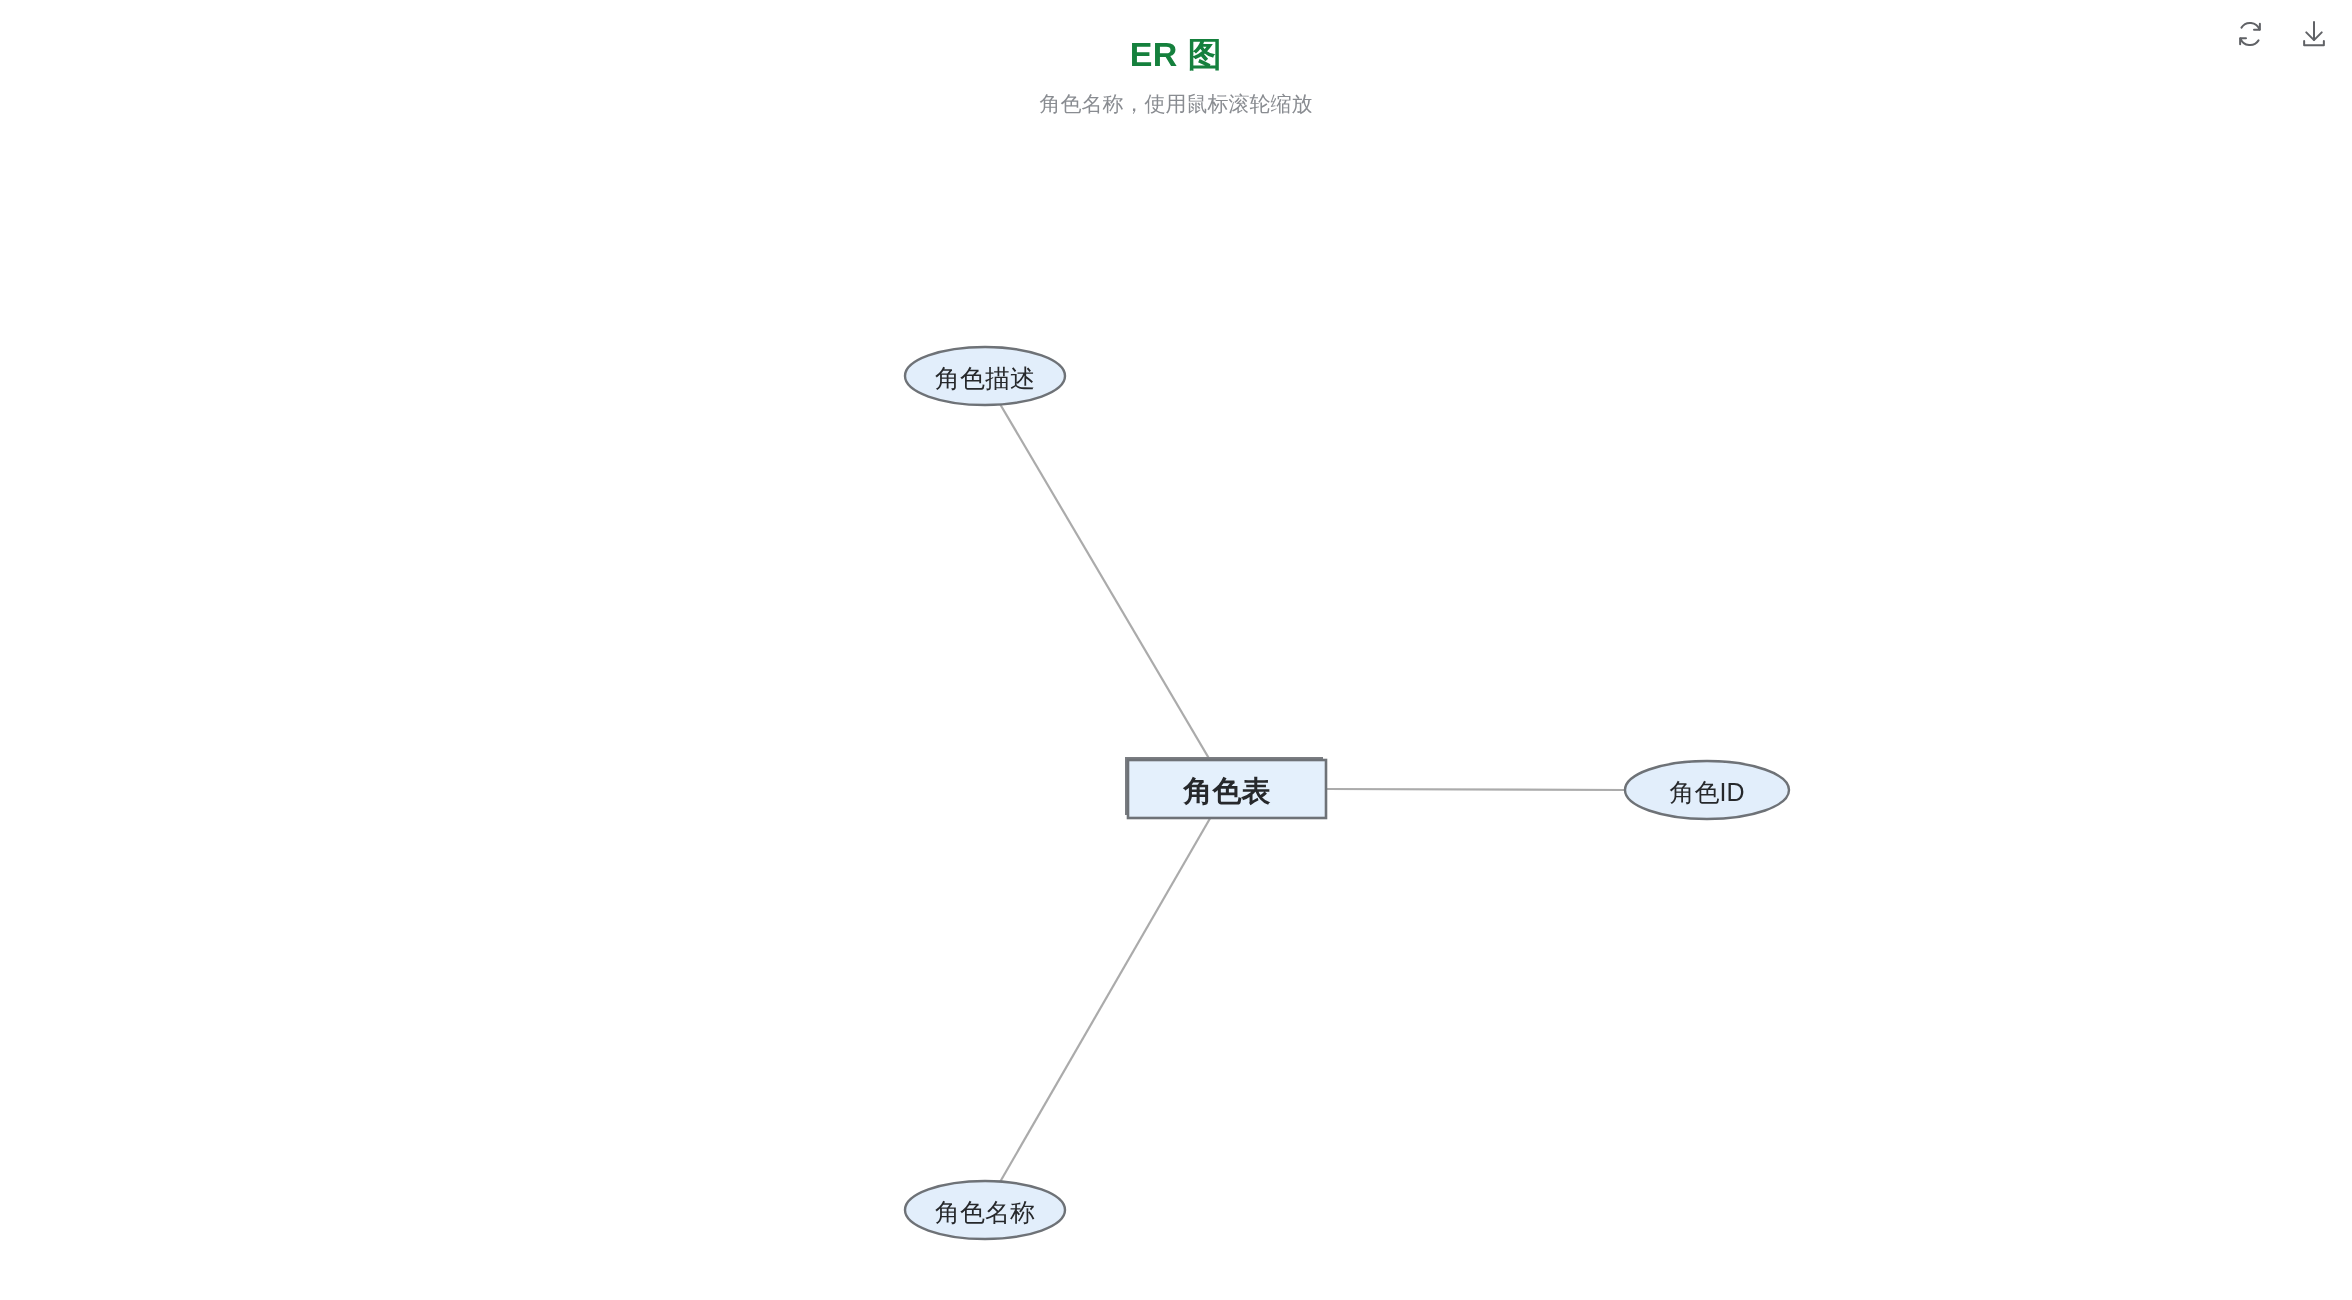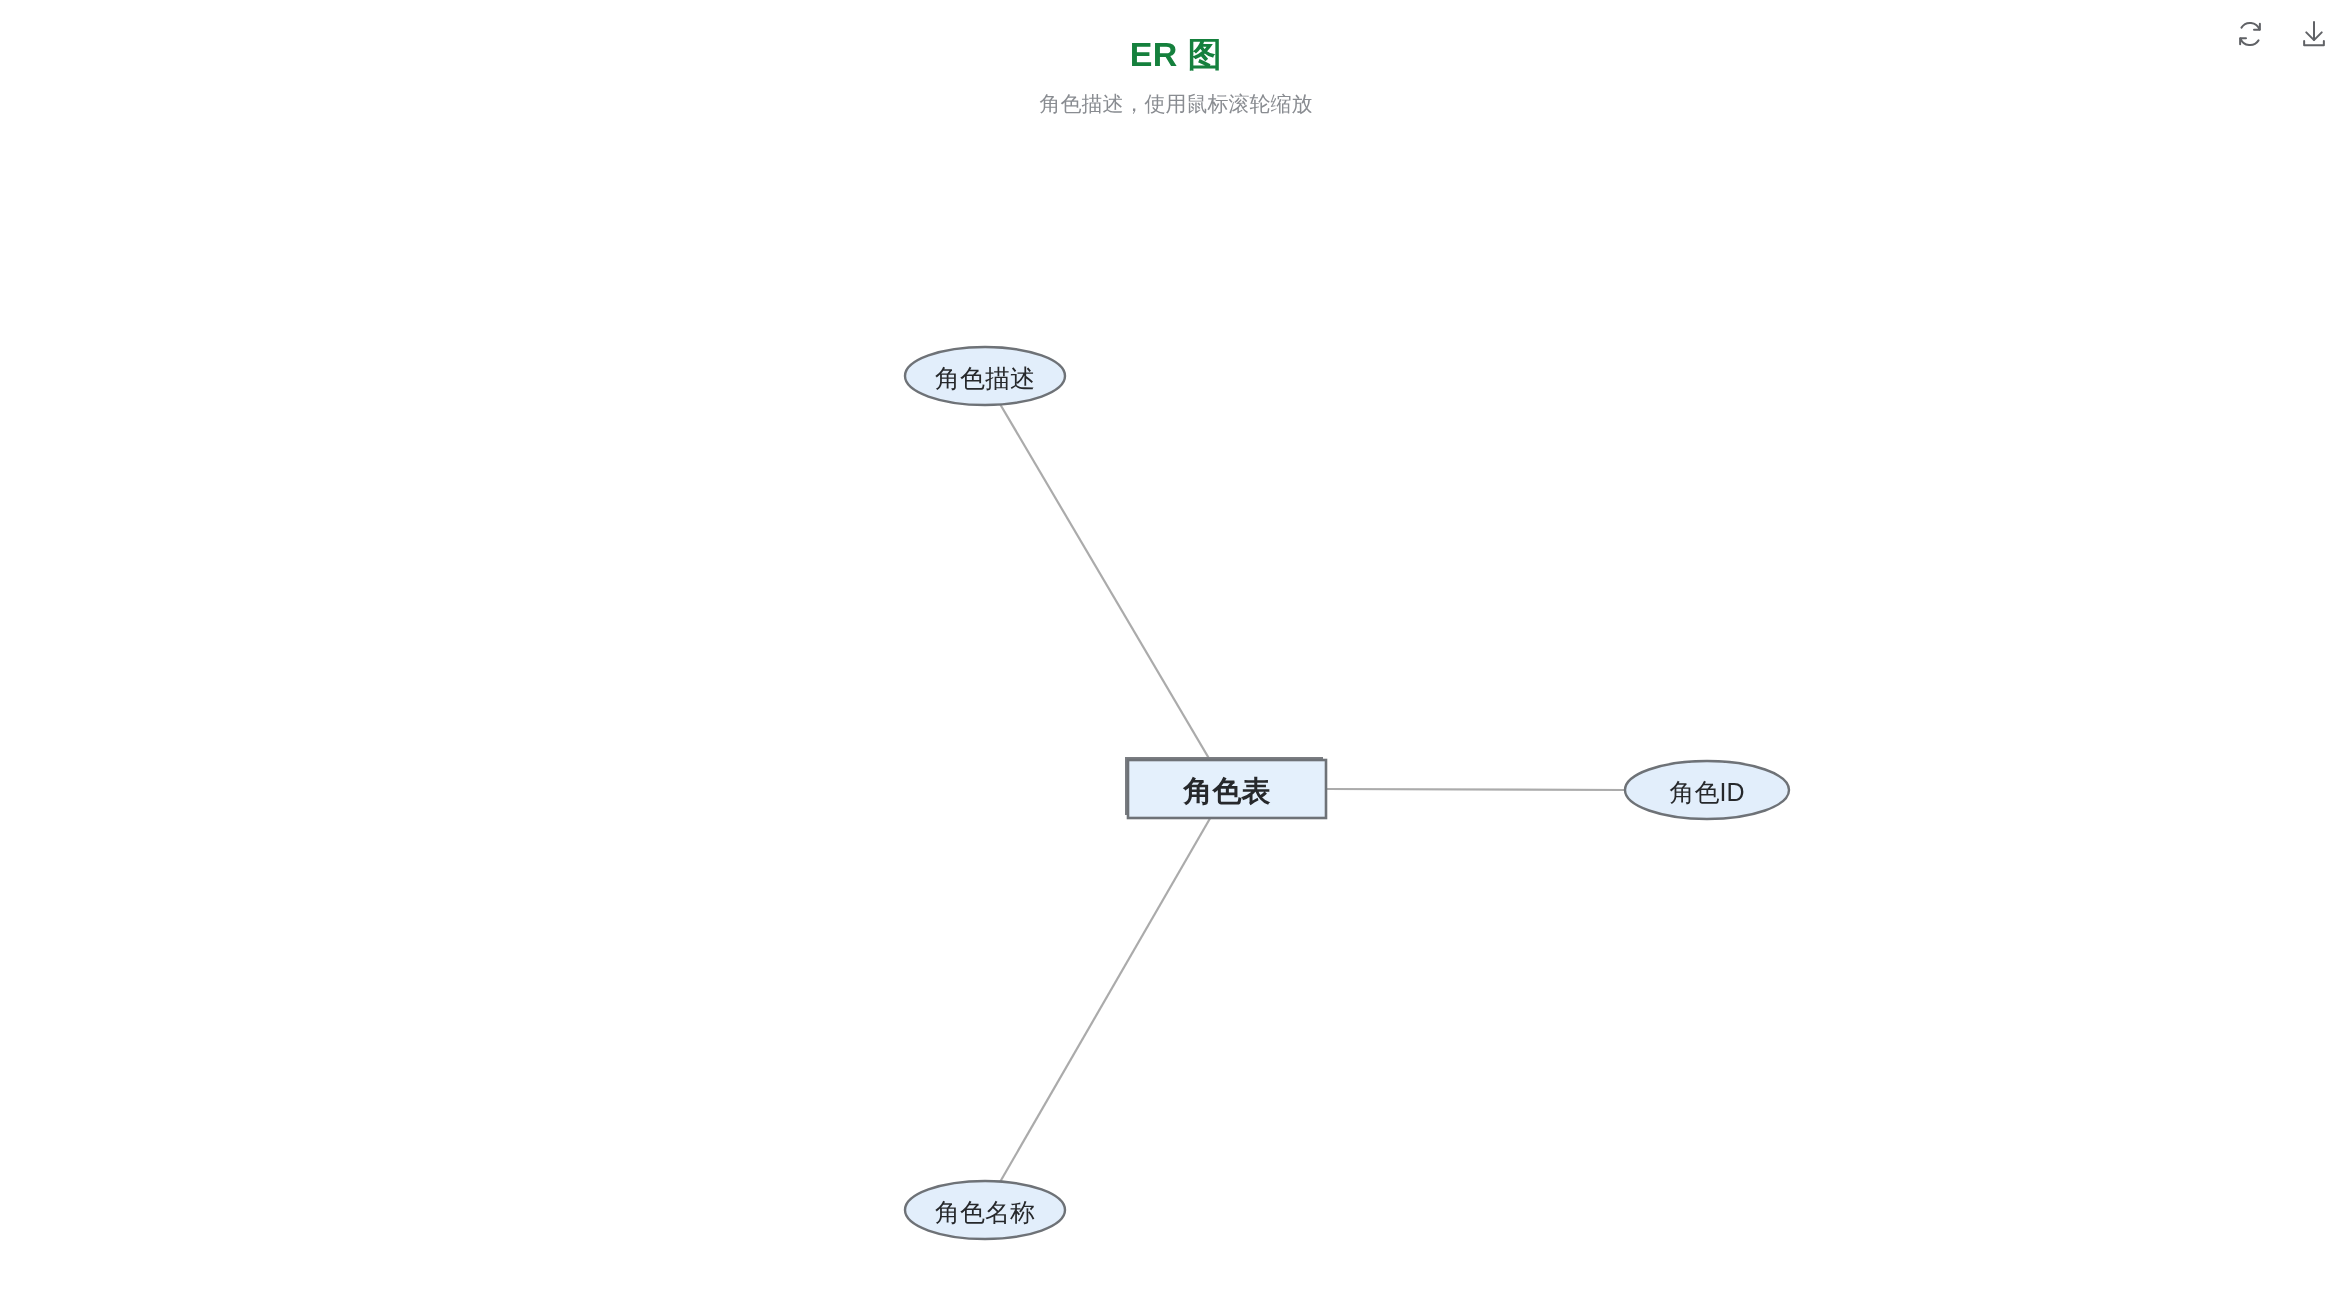--- a/index.html
+++ b/index.html
@@ -151,7 +151,7 @@
 
   <div class="header">
     <h1 class="page-title">ER 图</h1>
-    <p class="page-subtitle">角色描述，使用鼠标滚轮缩放</p>
+    <p class="page-subtitle">角色名称，使用鼠标滚轮缩放</p>
   </div>
 
   <div class="er-canvas">

